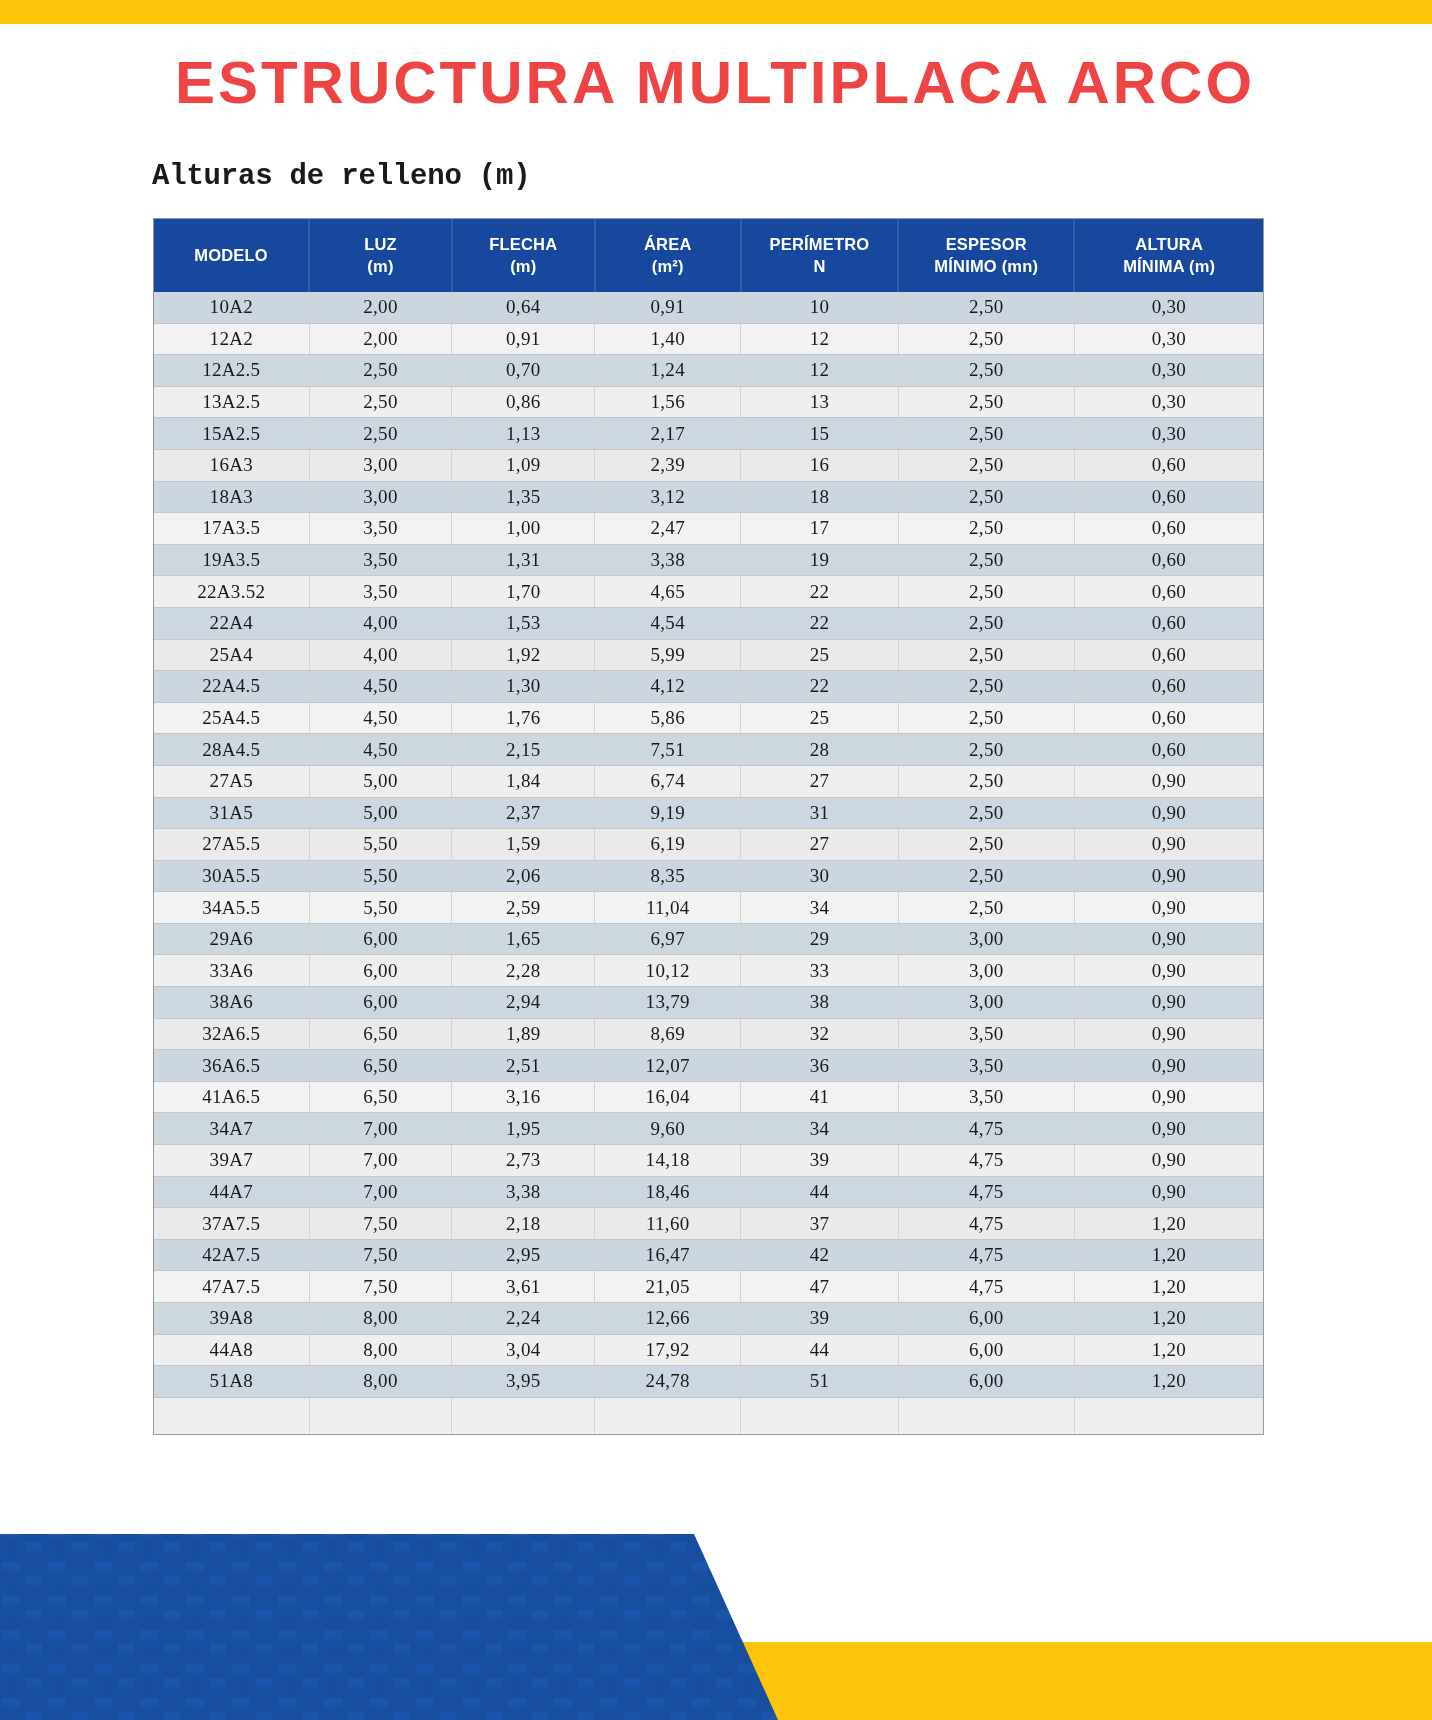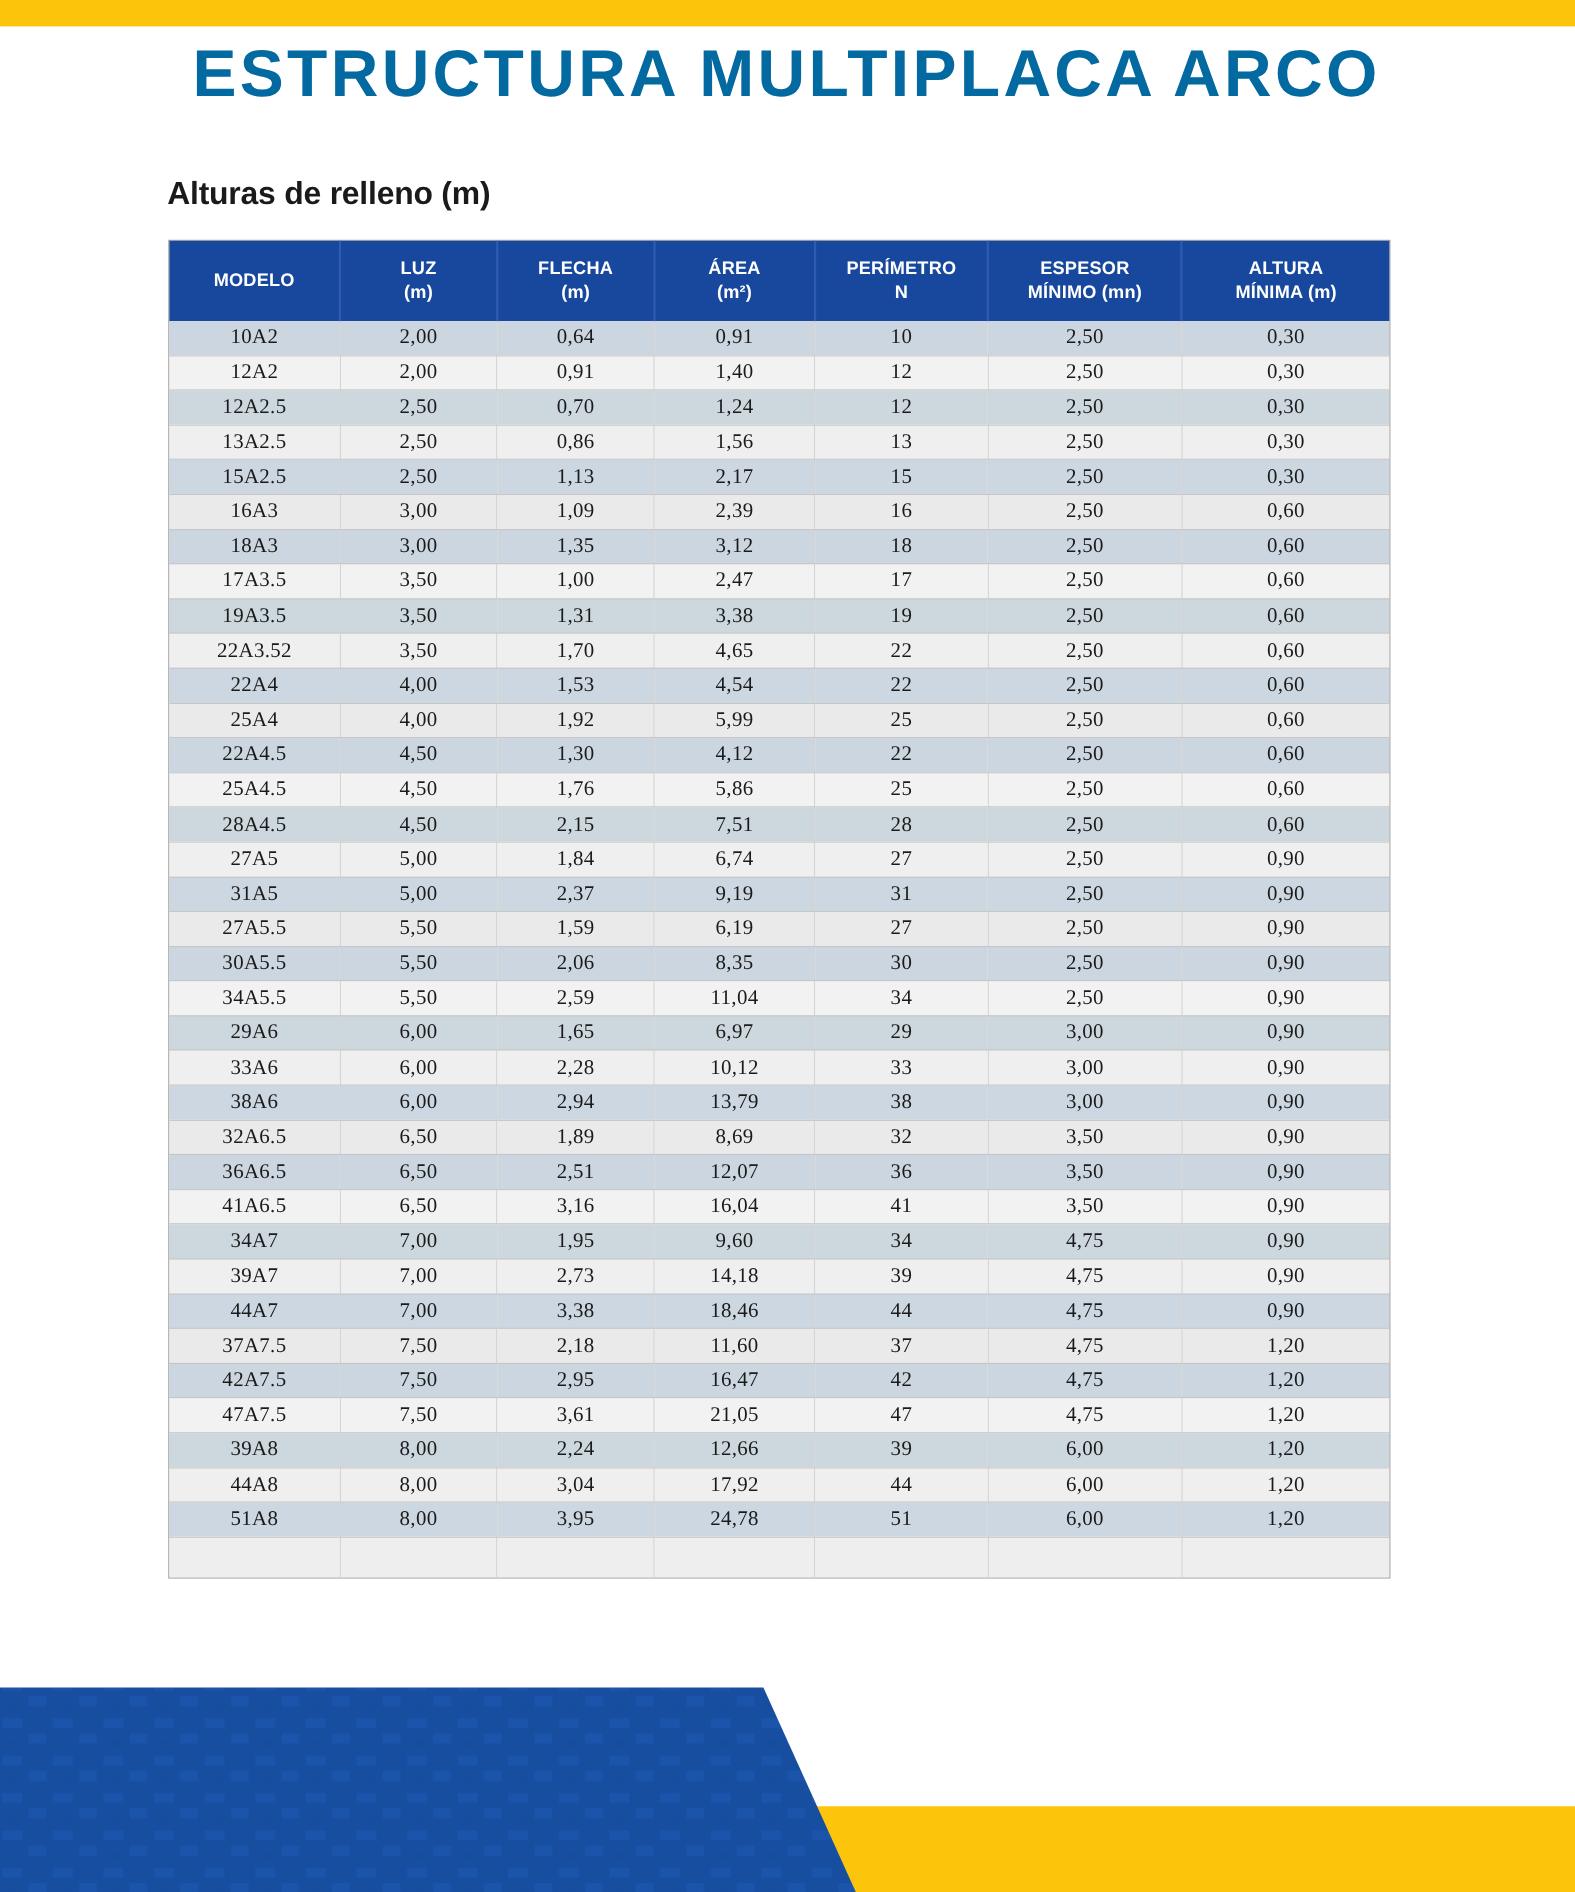--- a/index.html
+++ b/index.html
@@ -27,14 +27,14 @@
   
   .page-title {
     position: absolute;
-    top: 32px;
+    top: 48px;
     left: 120px;
     width: 1190px;
     text-align: center;
     font-size: 60px;
     font-weight: bold;
     letter-spacing: 3px;
-    color: #0369a1;
+    color: #ef4444;
     font-family: "Liberation Sans", sans-serif;
     white-space: nowrap;
   }

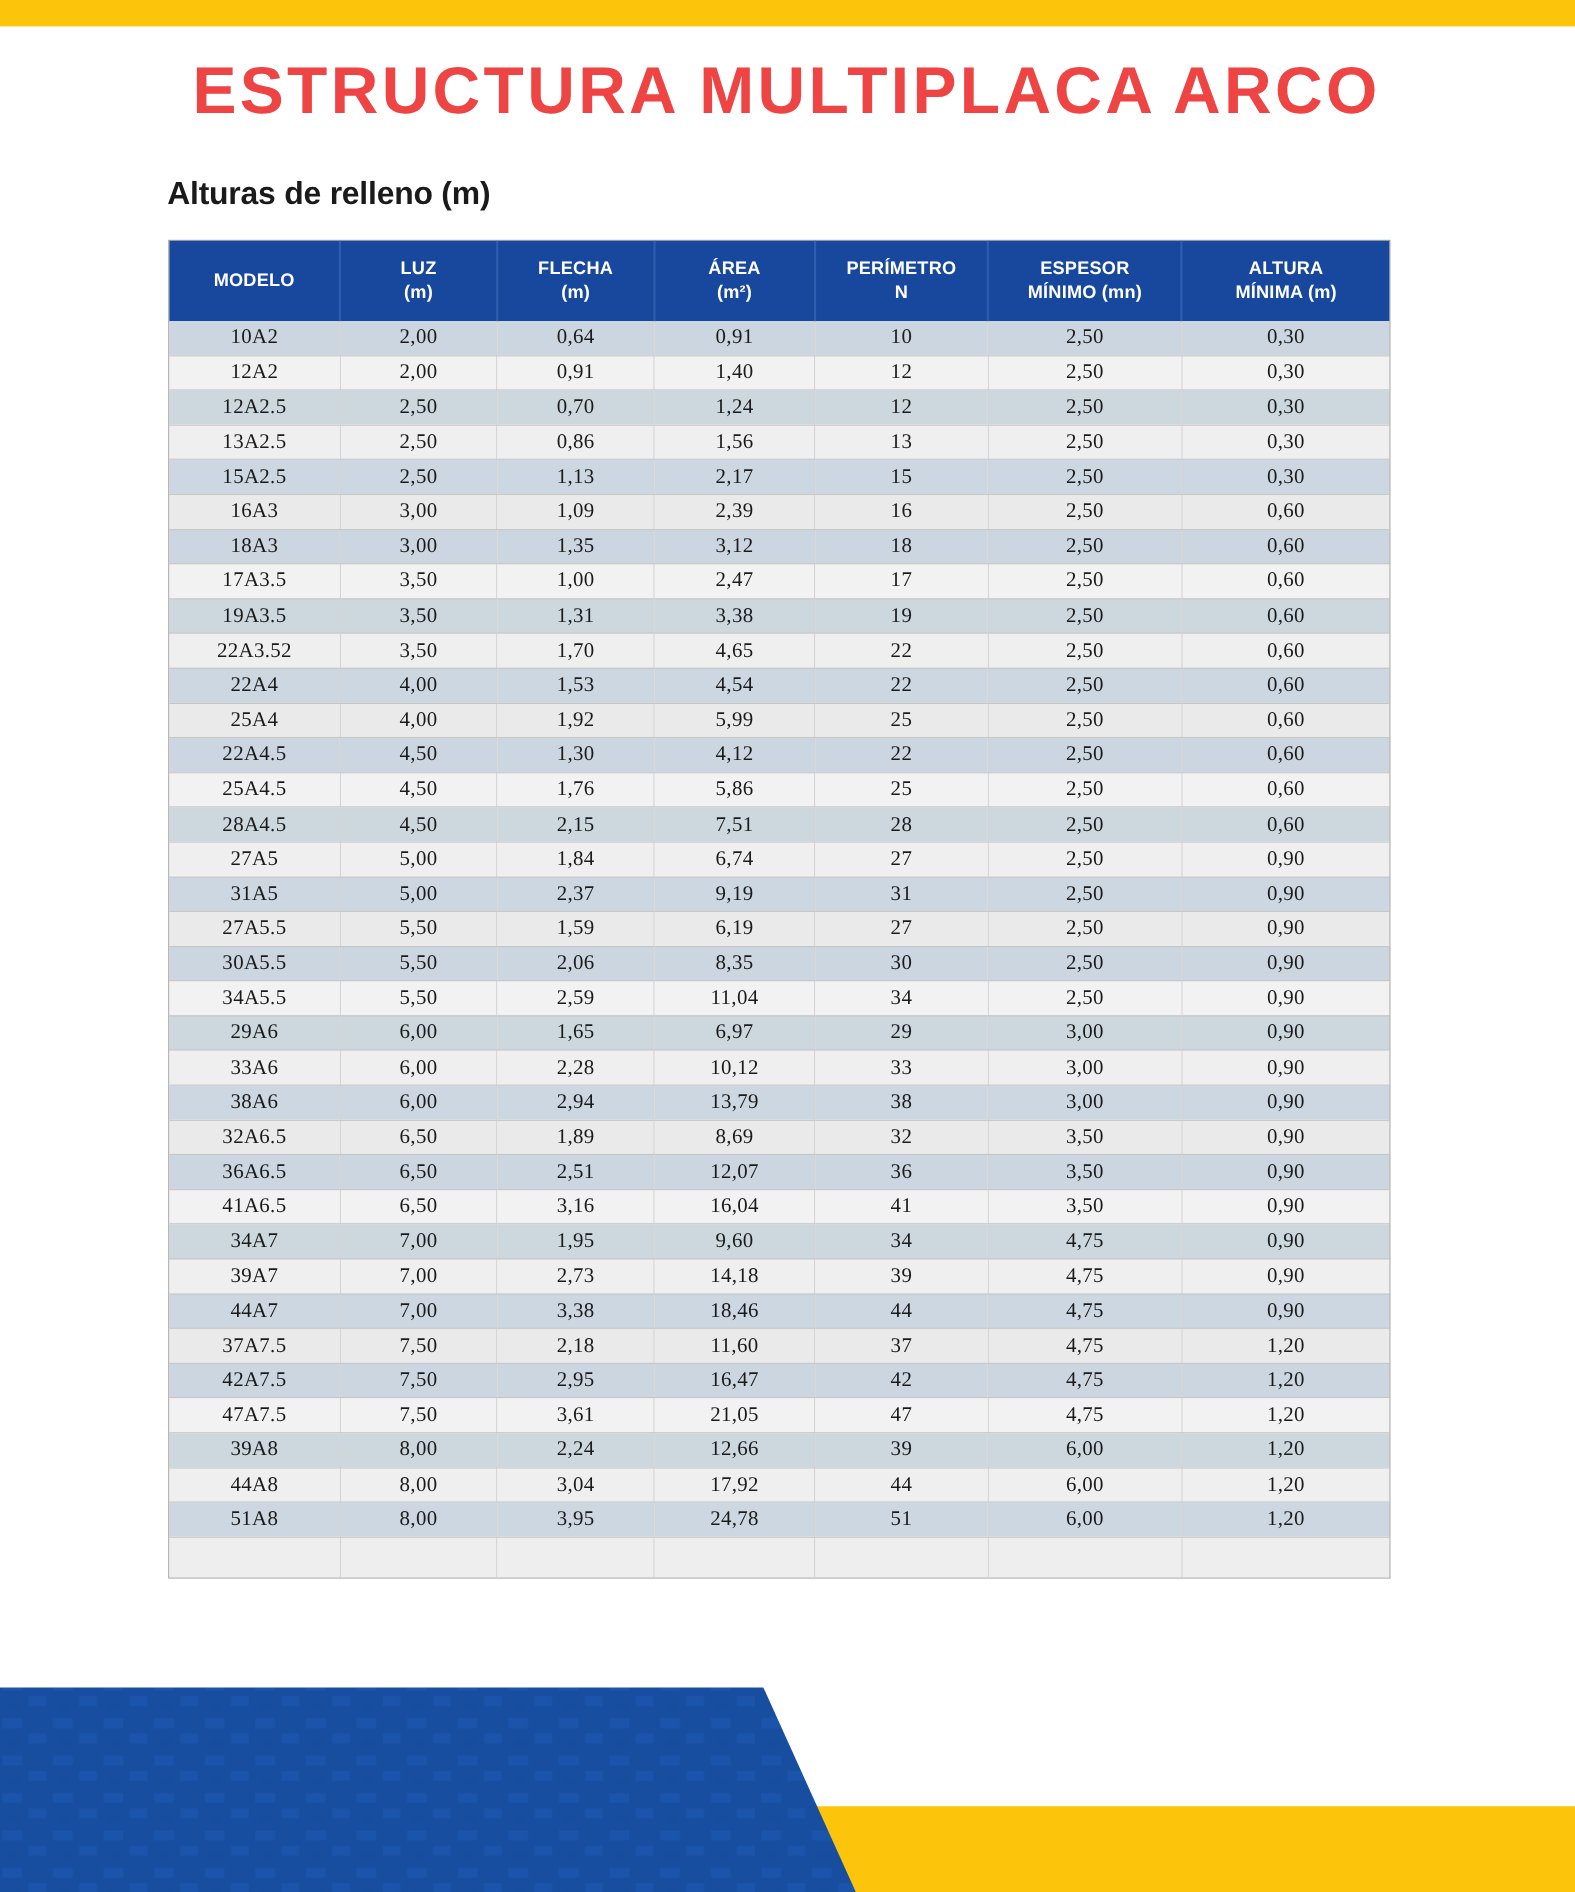--- a/index.html
+++ b/index.html
@@ -48,6 +48,7 @@
     font-weight: bold;
     color: #1a1a1a;
     letter-spacing: -0.2px;
+    font-family: Liberation Mono, monospace;
   }
 
   

